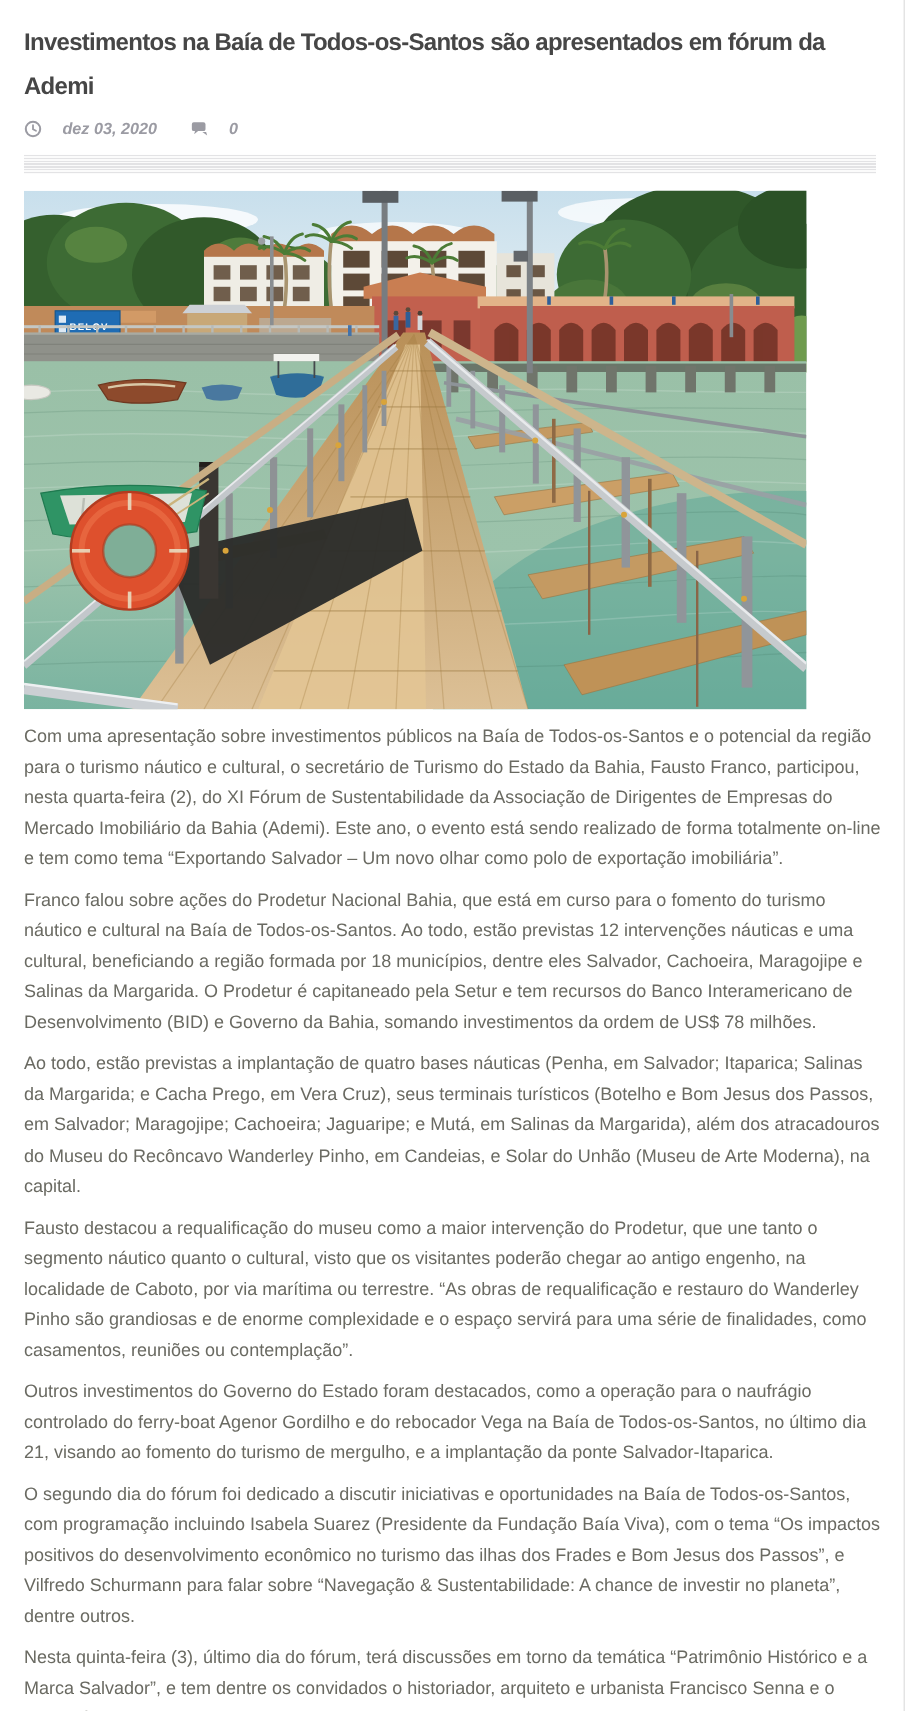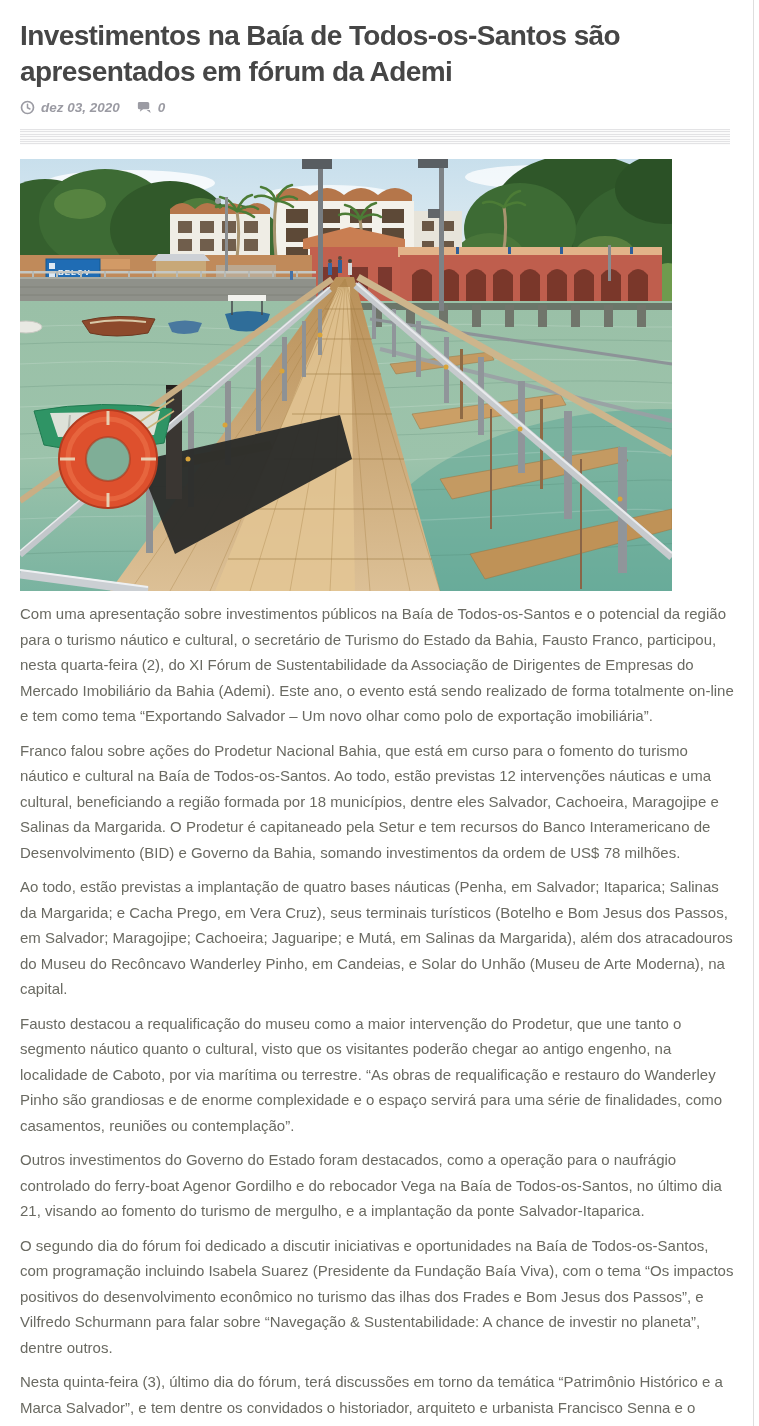--- a/index.html
+++ b/index.html
@@ -11,7 +11,7 @@
   .page-title {
     margin:0; padding:18px 26px 0 20px;
     width:736px;
-    font-size:28px; line-height:36px; font-weight:bold;
+    font-size:20px; line-height:36px; font-weight:bold;
     letter-spacing:-0.6px; color:#464646;
   }
   .meta-row {

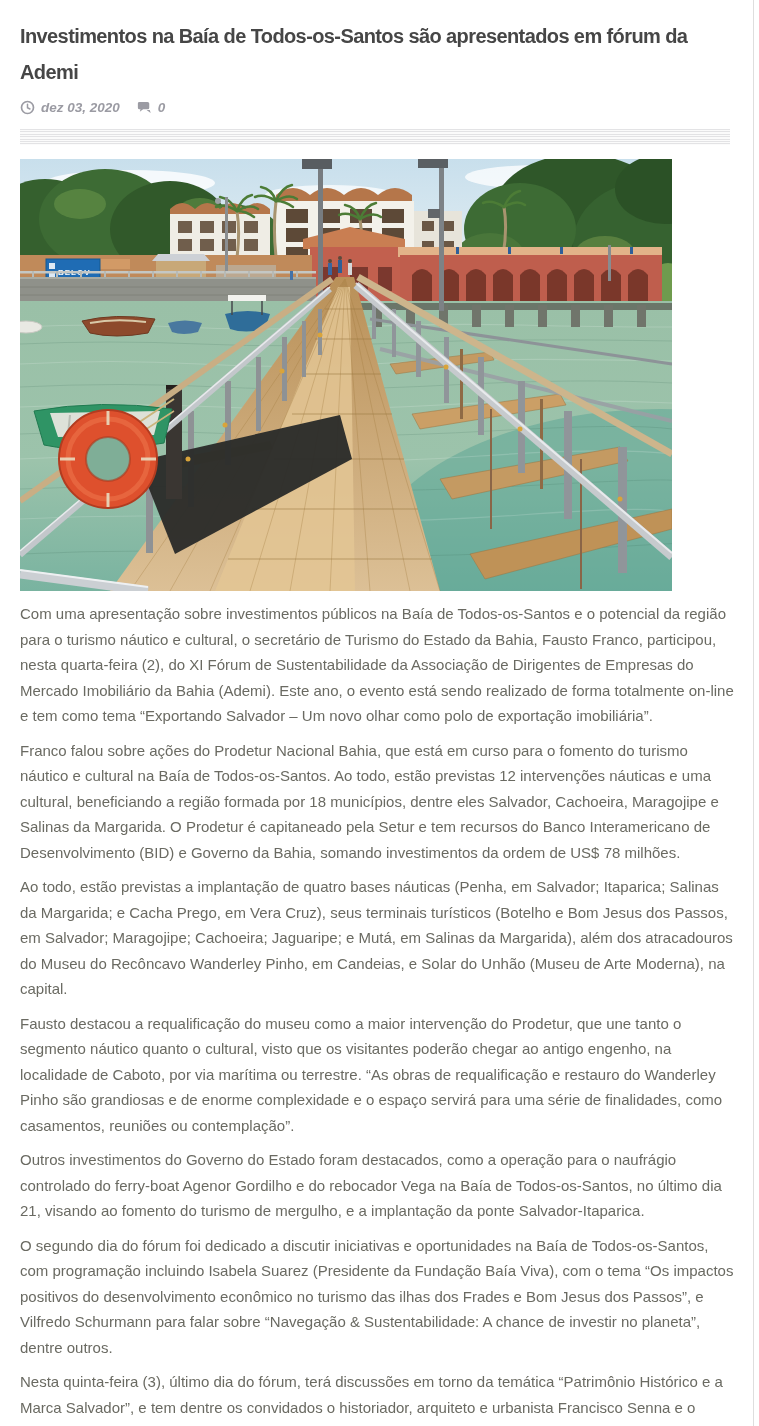--- a/index.html
+++ b/index.html
@@ -16,7 +16,7 @@
   }
   .meta-row {
     margin:10px 0 0 20px;
-    display:flex; align-items:center; gap:6px;
+    display:flex; align-items:center; gap:17px;
     color:#9b9ba3; font-size:13.5px; font-style:italic; font-weight:bold;
   }
   .meta-row svg { display:block; }

